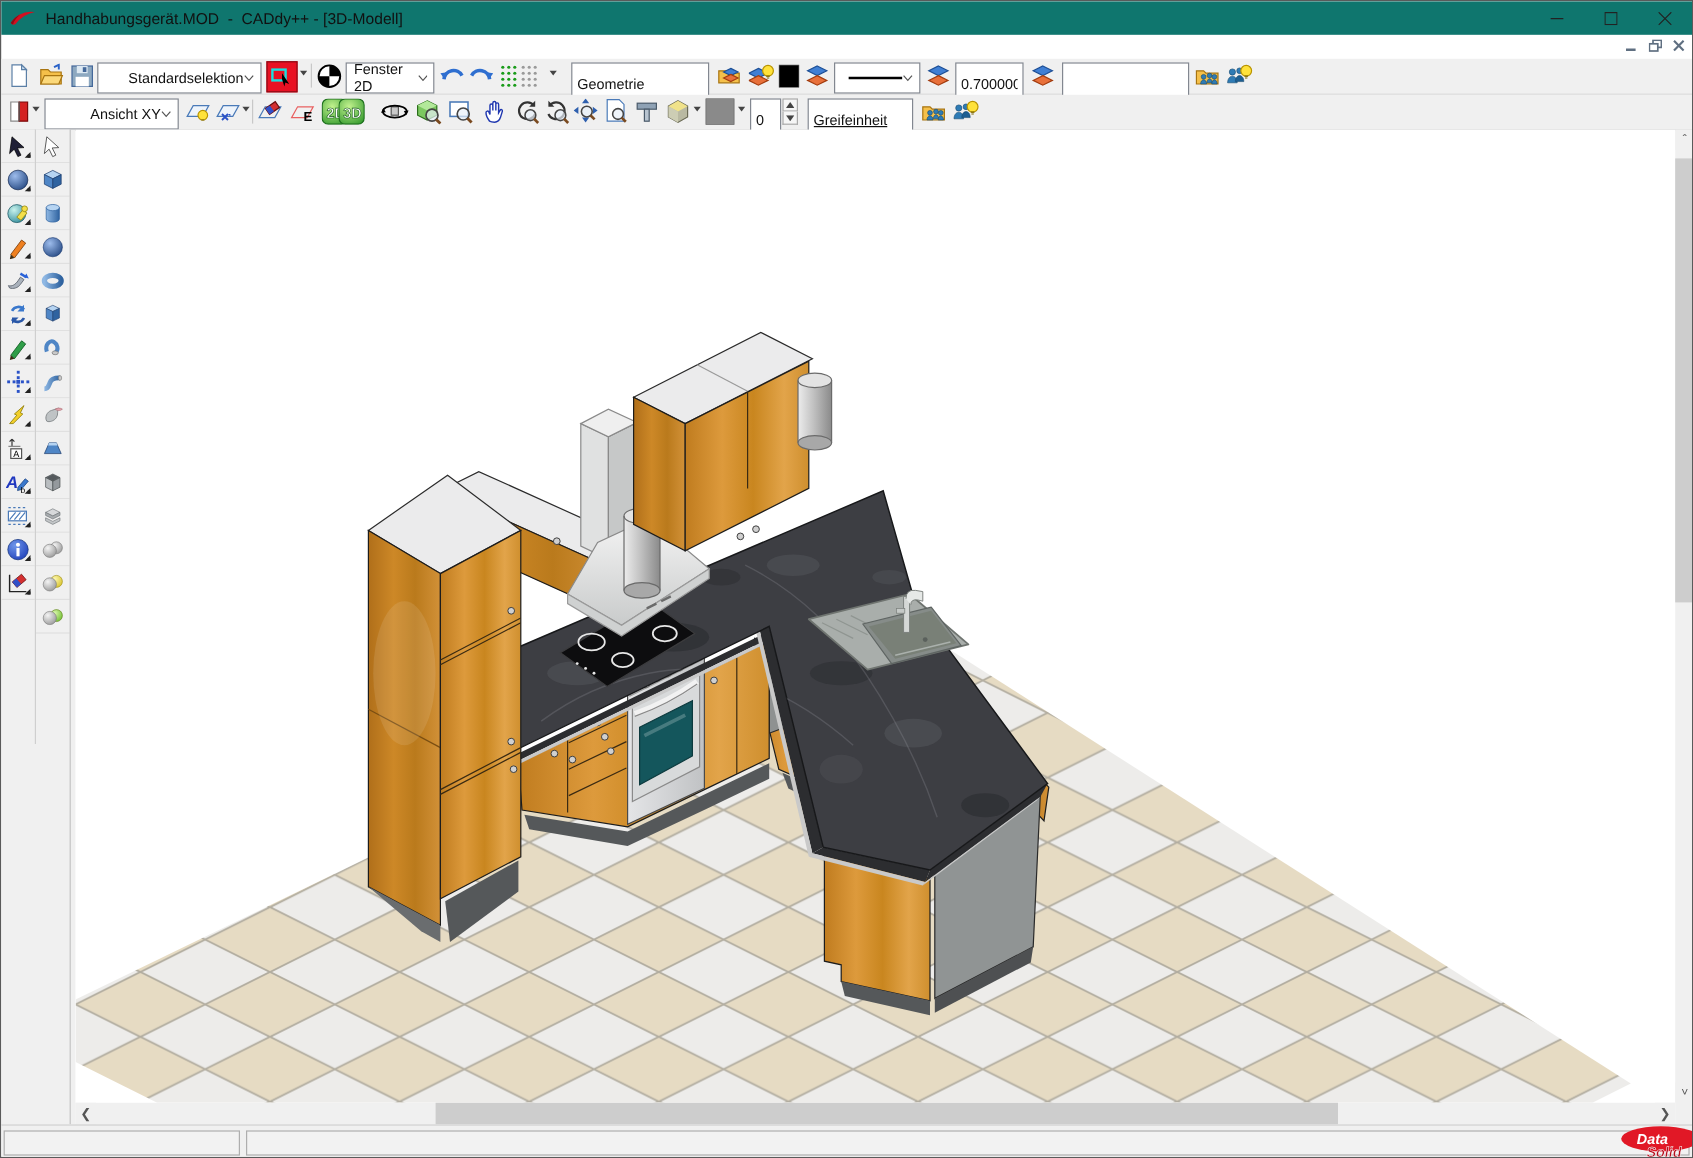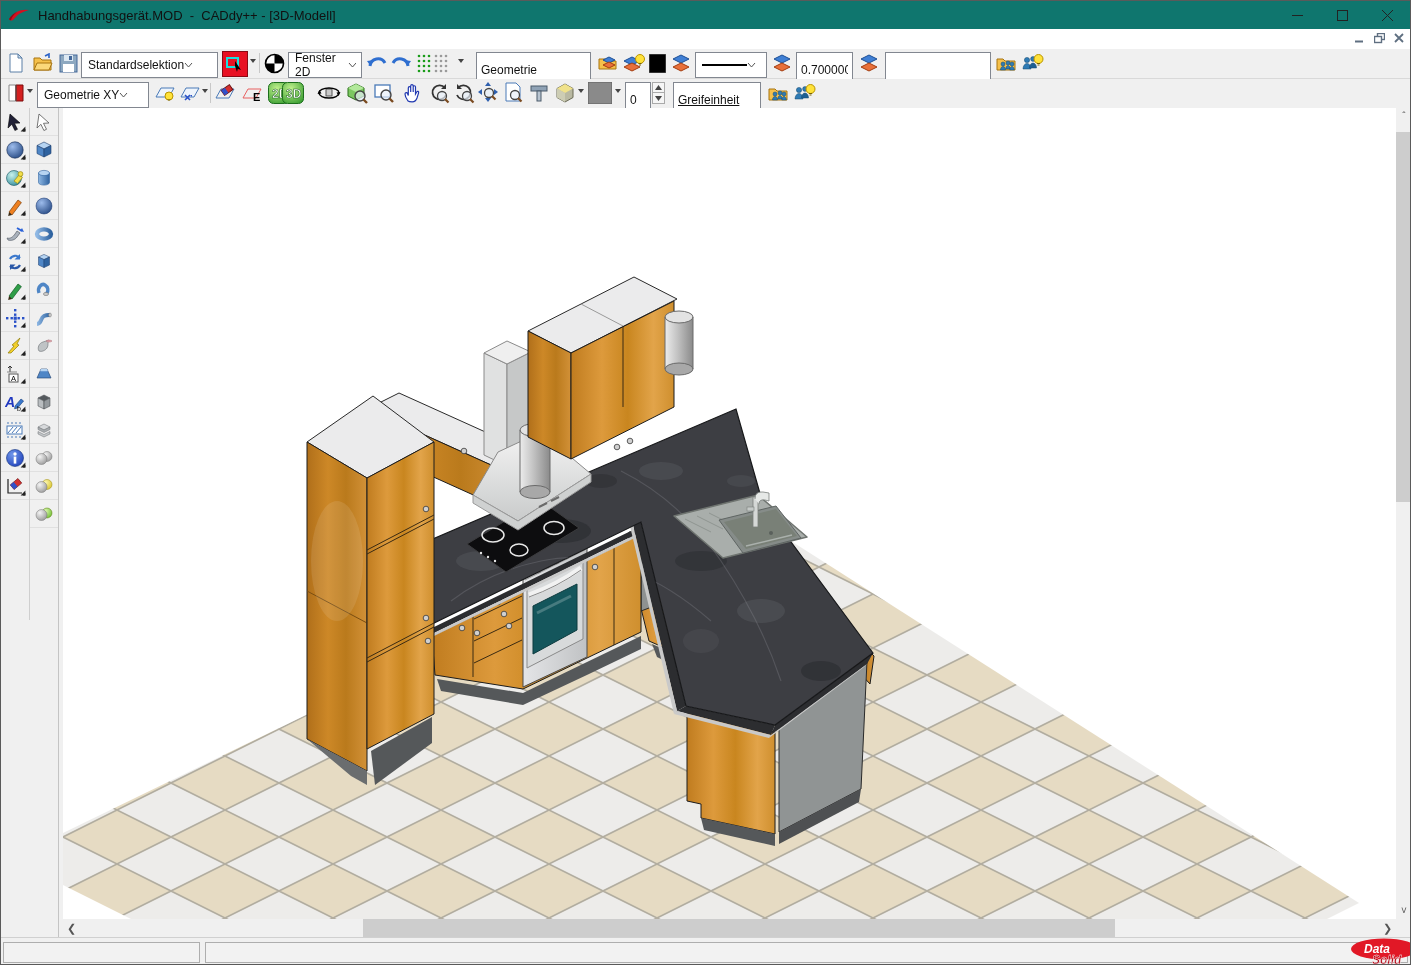--- a/index.html
+++ b/index.html
@@ -19,7 +19,7 @@
   #tb2{position:absolute;left:0;top:78px;width:100%;height:29px;background:#f0f0f0;border-bottom:1px solid #b5b5b5;}
   .tbi{position:absolute;width:24px;height:24px;top:2px;display:flex;align-items:center;justify-content:center;}
   .sep{position:absolute;top:4px;width:1px;height:20px;background:#c8c8c8;}
-  .combo{position:absolute;top:3px;height:26px;background:#fff;border:1px solid #828790;display:flex;align-items:center;font-size:12px;color:#111;padding-left:6px;box-sizing:border-box;justify-content:flex-start;}
+  .combo{position:absolute;top:3px;height:26px;background:#fff;border:1px solid #828790;display:flex;align-items:center;font-size:12px;color:#111;padding-left:6px;box-sizing:border-box;justify-content:flex-end;}
   .combo .chev{margin-right:5px;}
   .tbinput{position:absolute;top:3px;height:36px;border:1px solid #828790;font-family:"Liberation Sans",sans-serif;font-size:12px;color:#111;padding:0 4px;box-sizing:border-box;background:#fff;}
   .caret{position:absolute;top:10px;width:0;height:0;border-left:3.5px solid transparent;border-right:3.5px solid transparent;border-top:4px solid #444;}

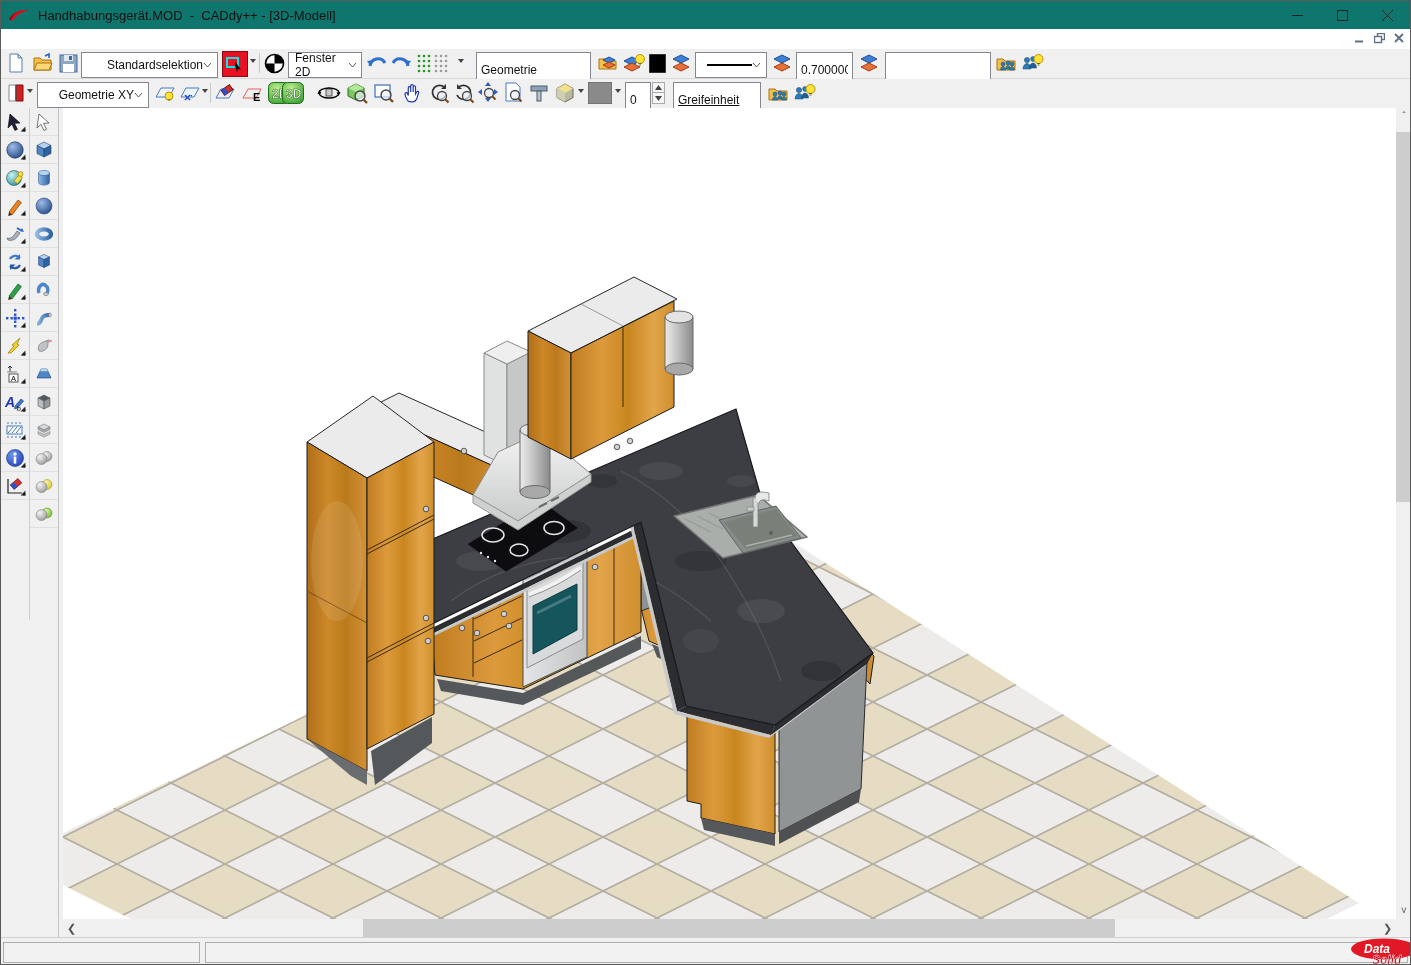--- a/index.html
+++ b/index.html
@@ -346,7 +346,7 @@
       </div>
     <div class="caret" style="left:26px"></div>
     <div class="combo" style="left:36px;width:112px">
-        <span>Geometrie XY</span>
+        <span>Ansicht XY</span>
         <svg class="chev" width="9" height="6">
           <path d="M1 1l3.5 4L8 1" stroke="#555" fill="none"></path>
         </svg>

